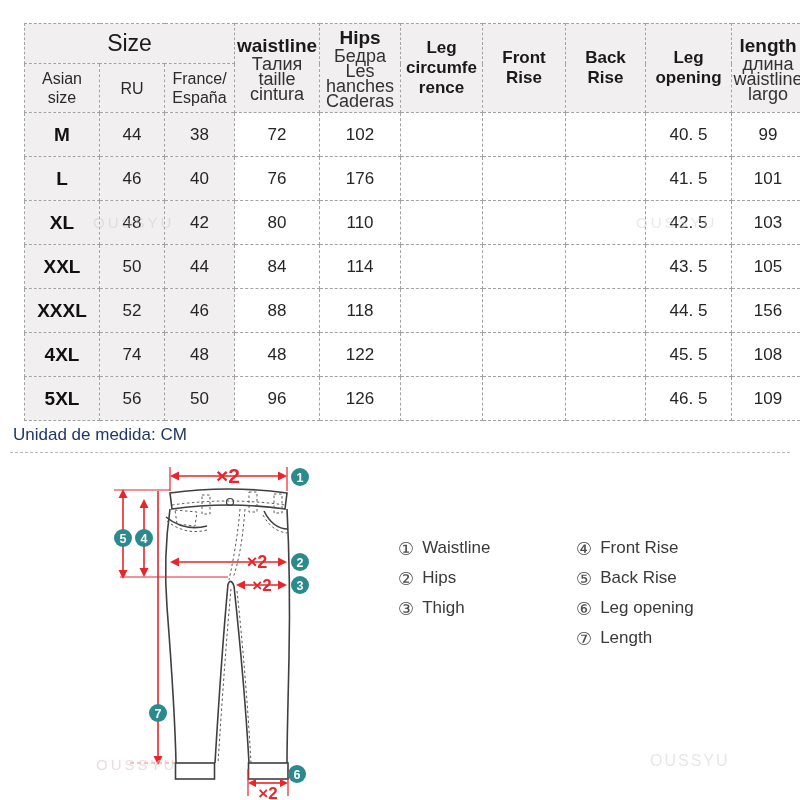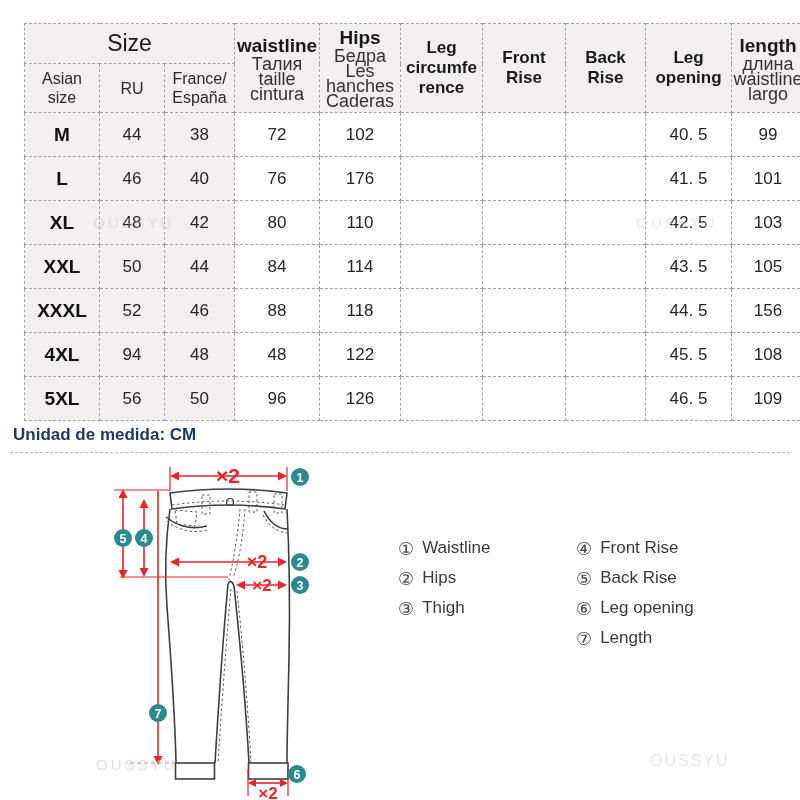--- a/index.html
+++ b/index.html
@@ -186,7 +186,7 @@
       </tr>
       <tr>
         <td class="gray size-cell">4XL</td>
-        <td class="gray">94</td>
+        <td class="gray">74</td>
         <td class="gray">48</td>
         <td>48</td>
         <td>122</td>

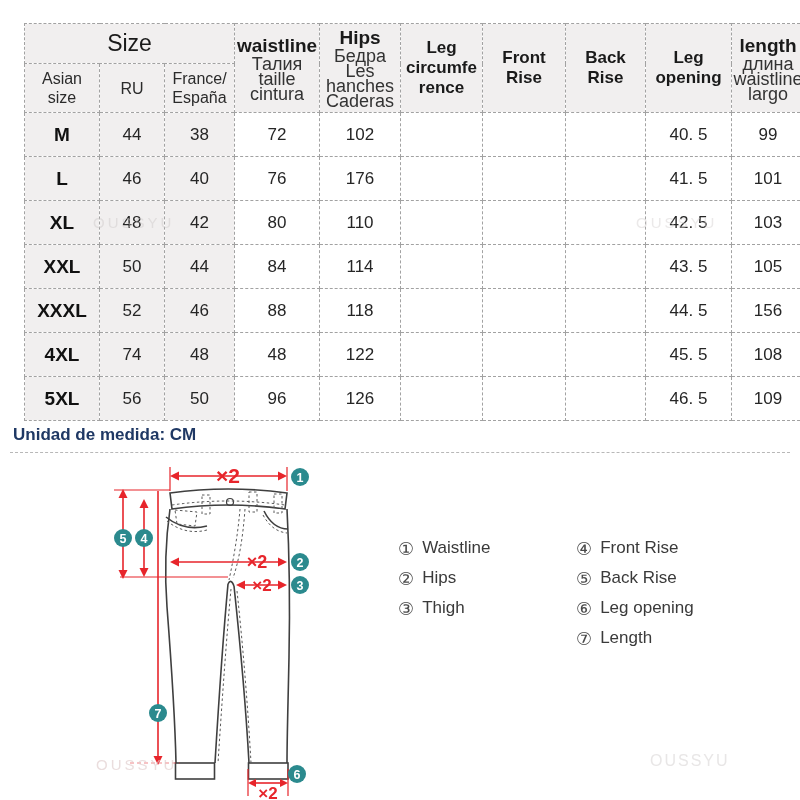--- a/index.html
+++ b/index.html
@@ -32,7 +32,7 @@
   
   .unit-note{
     position:absolute;left:13px;top:425px;
-    font-size:17px;font-weight:bold;color:#1f3864;
+    font-size:17px;font-weight:normal;color:#1f3864;
   }
   .note-rule{
     position:absolute;left:10px;top:452px;width:780px;height:0;

